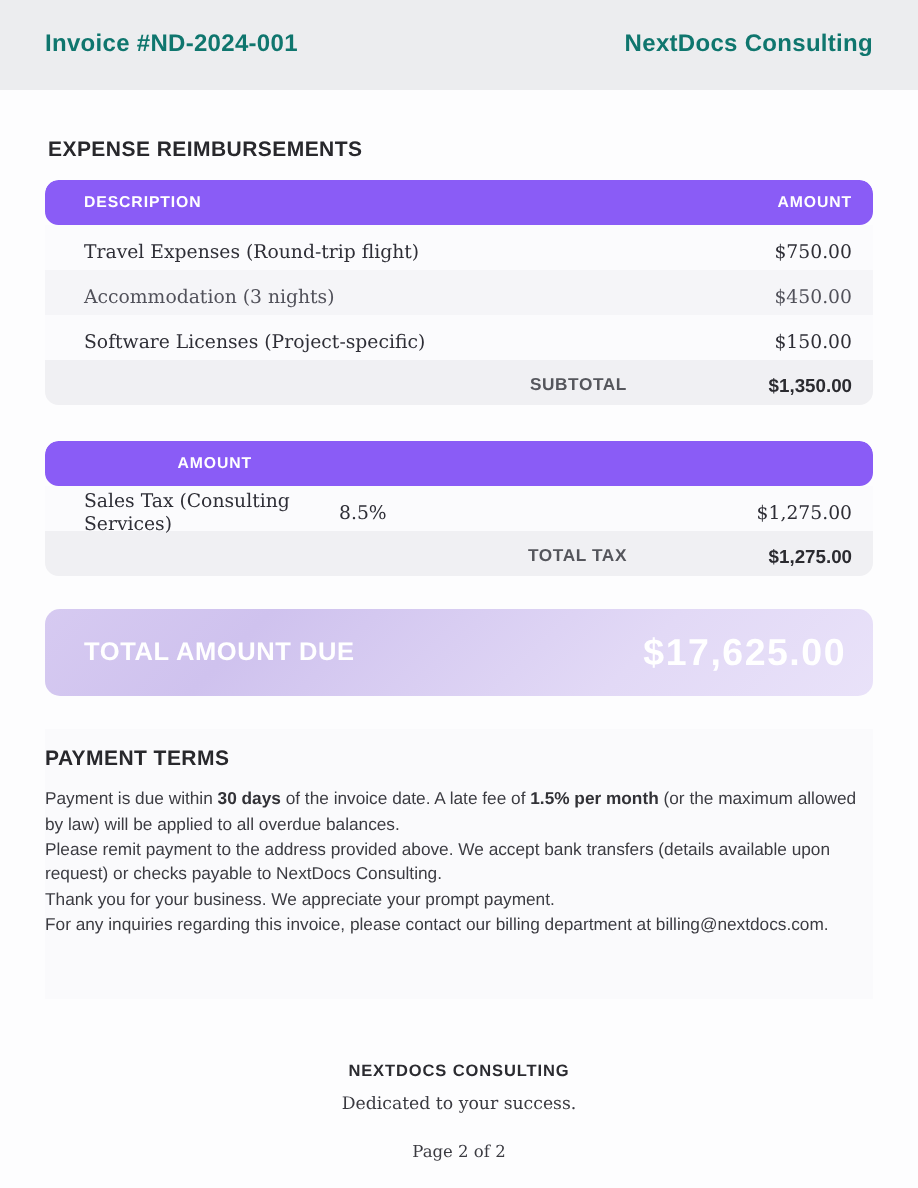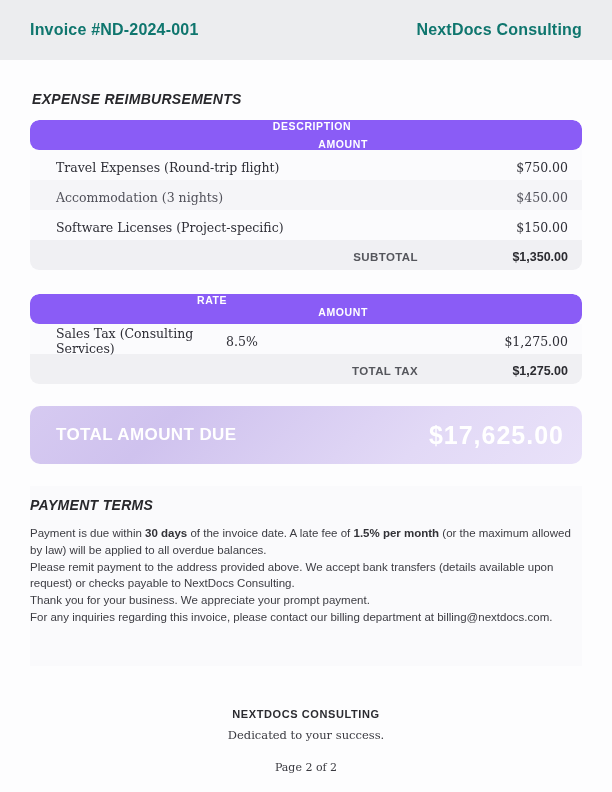--- a/index.html
+++ b/index.html
@@ -27,7 +27,7 @@
 
   h2.section-title {
     font-size: 14px; font-weight: bold; color: #28282c;
-    letter-spacing: 0.3px; margin: 0 0 13px 2px; font-style: italic;
+    letter-spacing: 0.3px; margin: 0 0 13px 2px;
   }
   .sec-expense { margin-top: 31px; }
   .sec-tax { margin-top: 24px; }

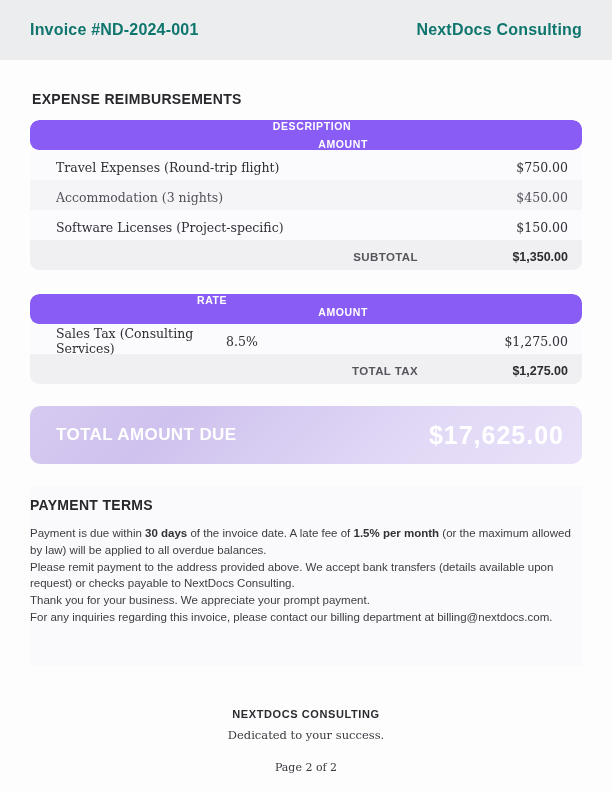--- a/index.html
+++ b/index.html
@@ -39,7 +39,7 @@
     display: flex; align-items: center;
     height: 30px; padding: 0 14px 0 26px;
     border-radius: 9px;
-    font-size: 10.5px; font-weight: bold; letter-spacing: 0.6px; flex-direction: column;
+    font-size: 10.5px; font-weight: bold; letter-spacing: 0.6px;
   }
   .trow {
     display: flex; align-items: center;

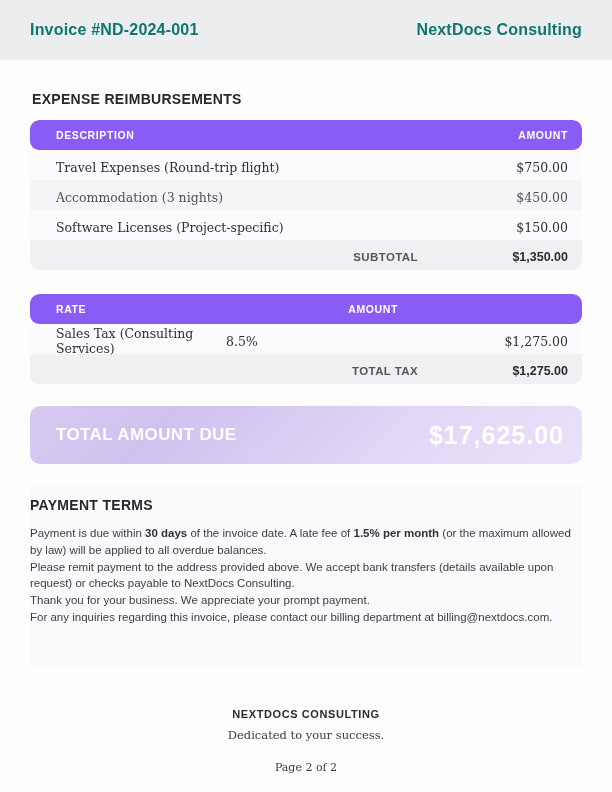--- a/index.html
+++ b/index.html
@@ -148,7 +148,6 @@
     <div class="sec-tax">
       <div class="tbl">
         <div class="thead">
-          <span class="c-rate">RATE</span>
           <span class="c-amt">AMOUNT</span>
         </div>
         <div class="trow odd">

